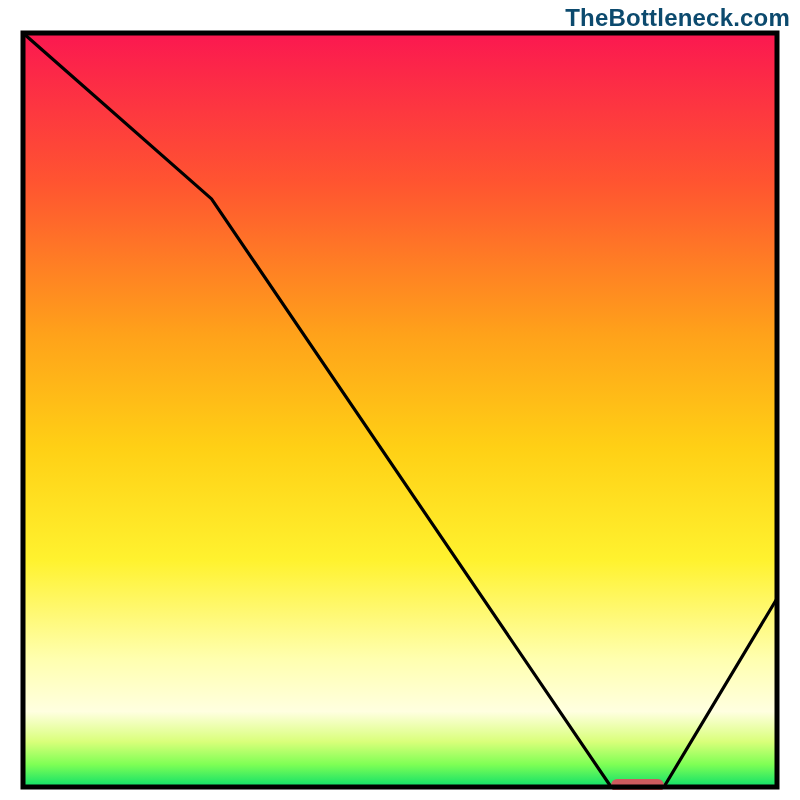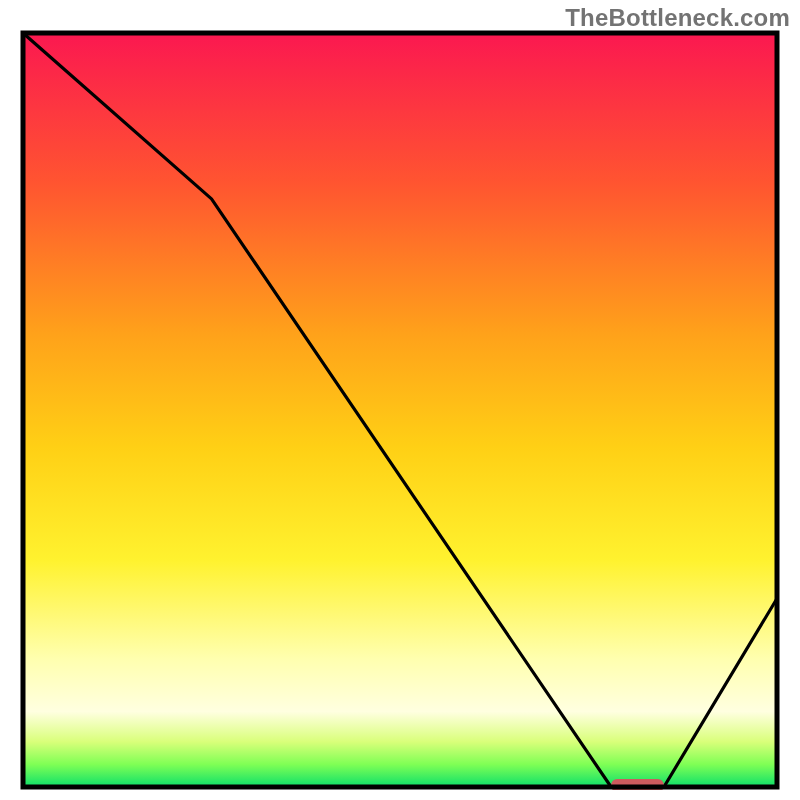--- a/index.html
+++ b/index.html
@@ -22,7 +22,7 @@
     right: 10px;
     font-size: 24px;
     font-weight: 600;
-    color: #737373;
+    color: #0c4a6e;
     letter-spacing: 0.2px;
     user-select: none;
     margin-left: 20px;

